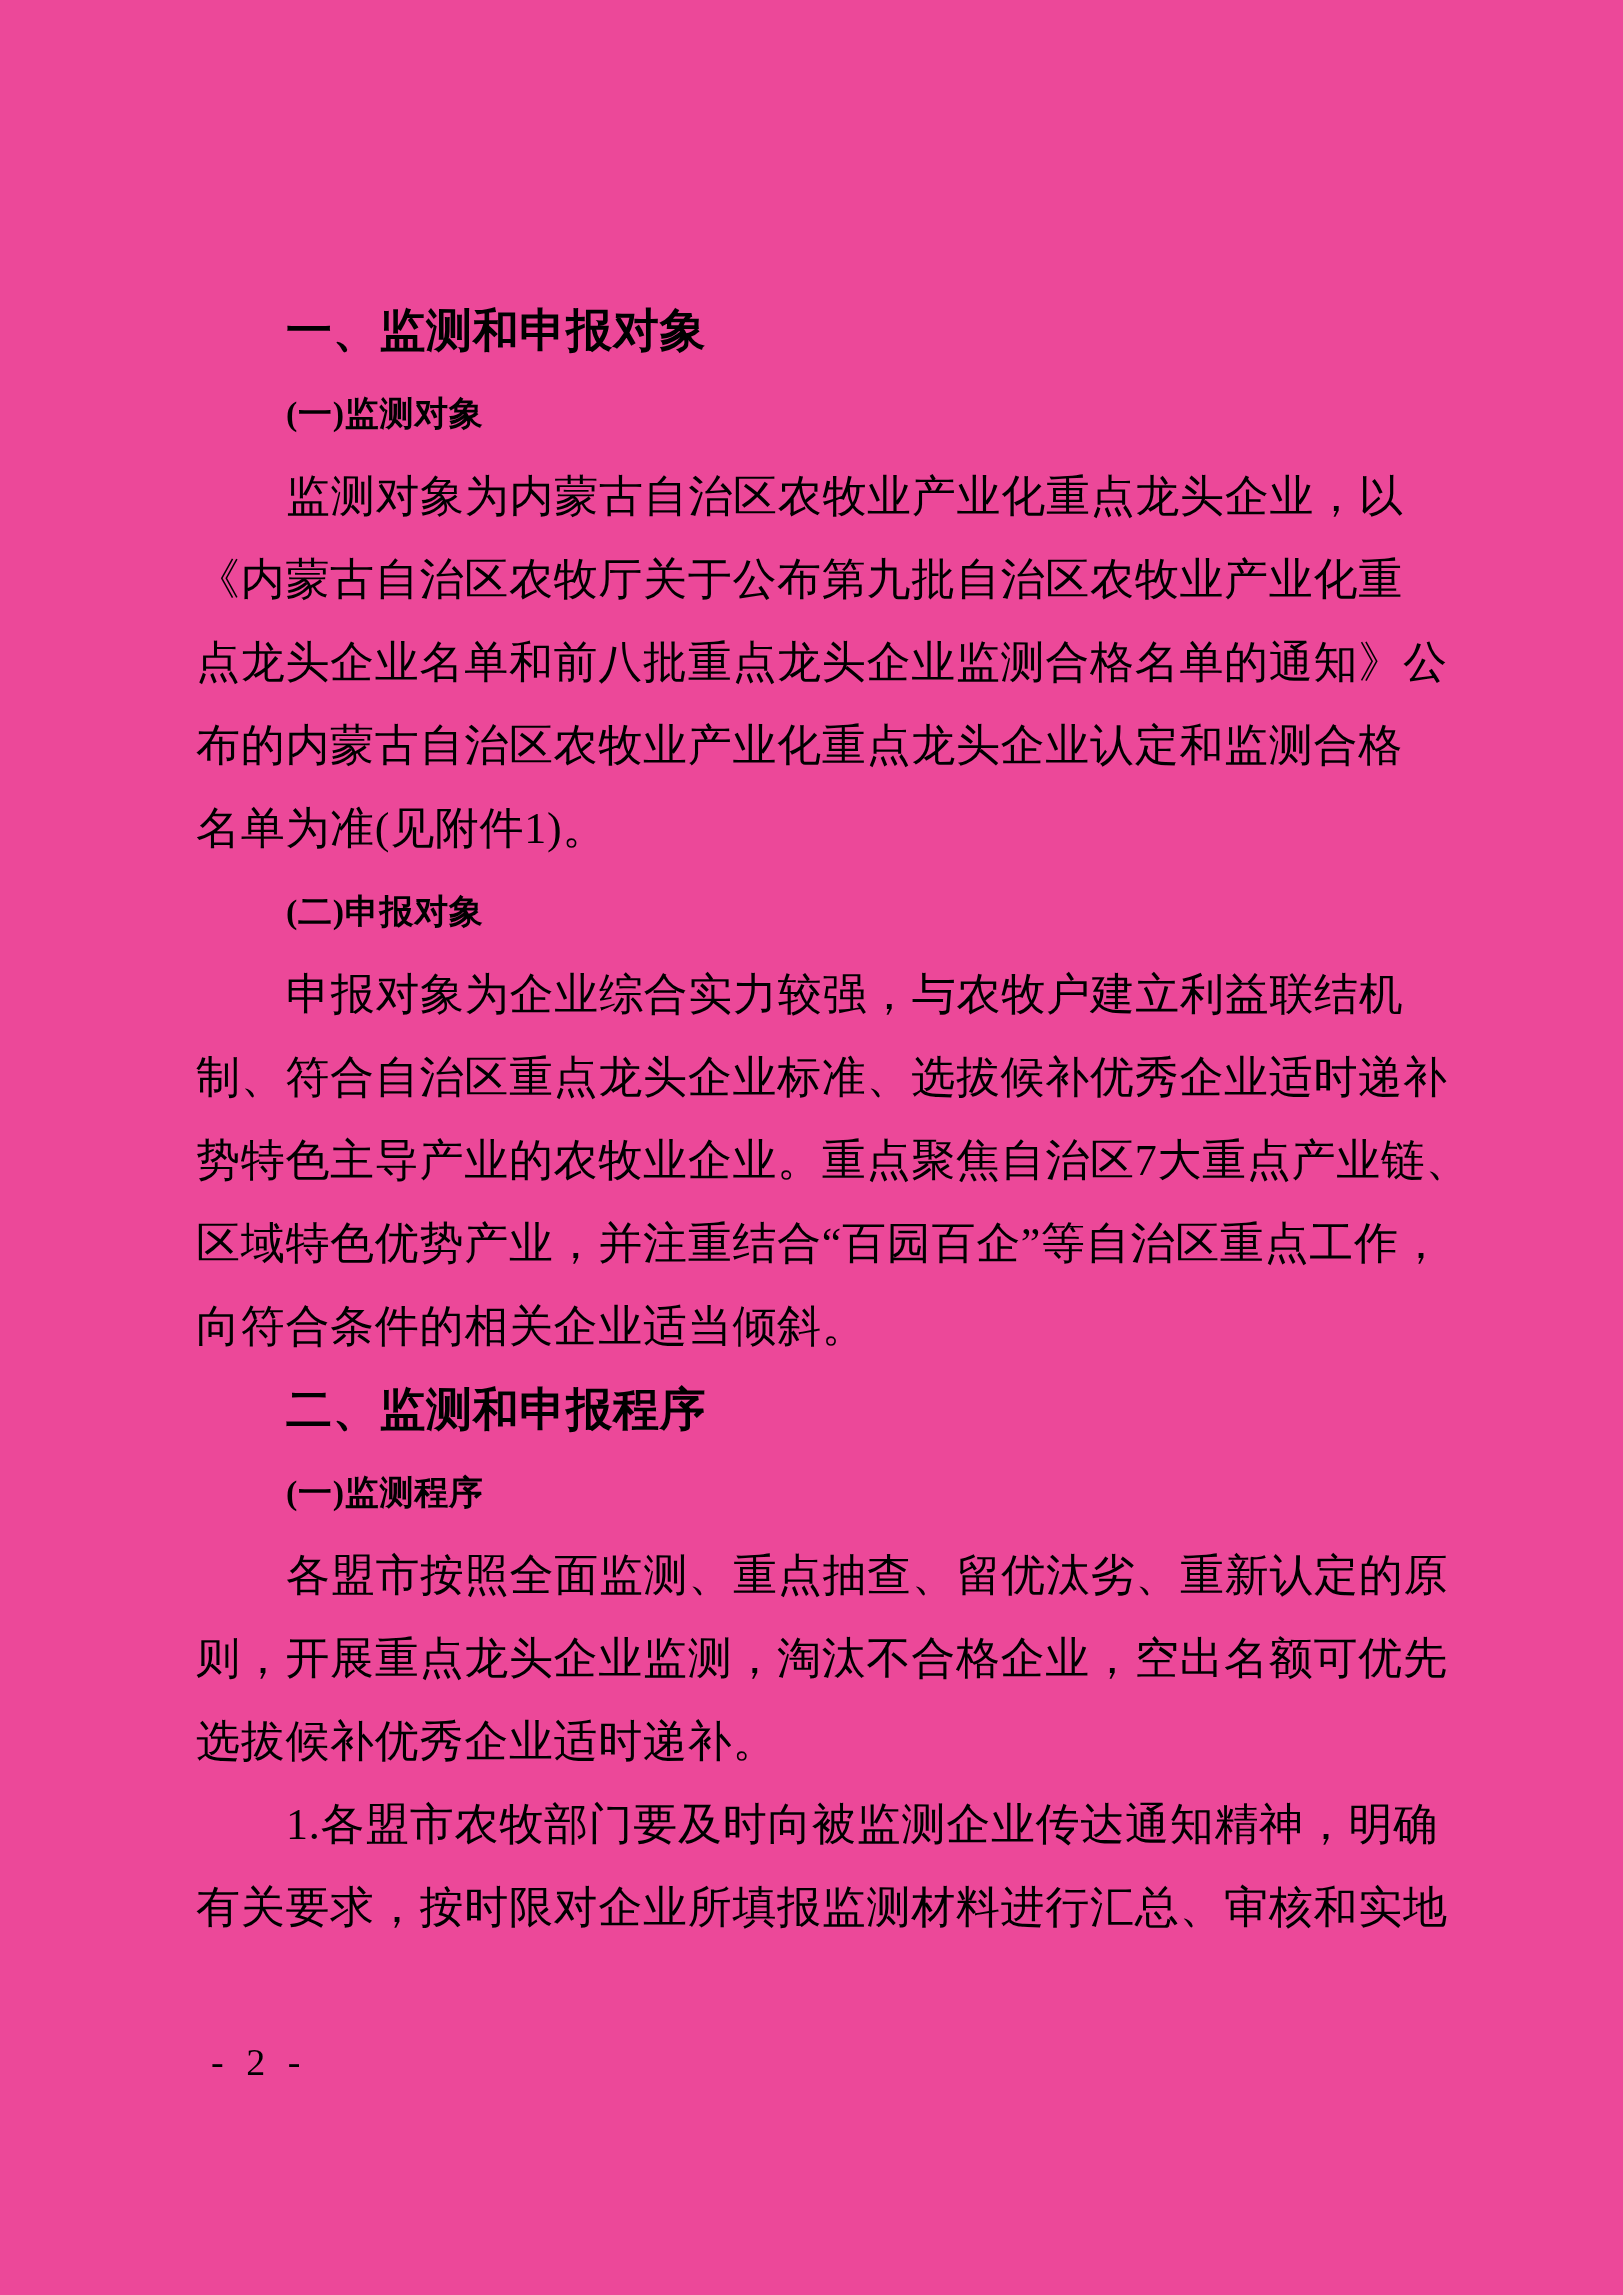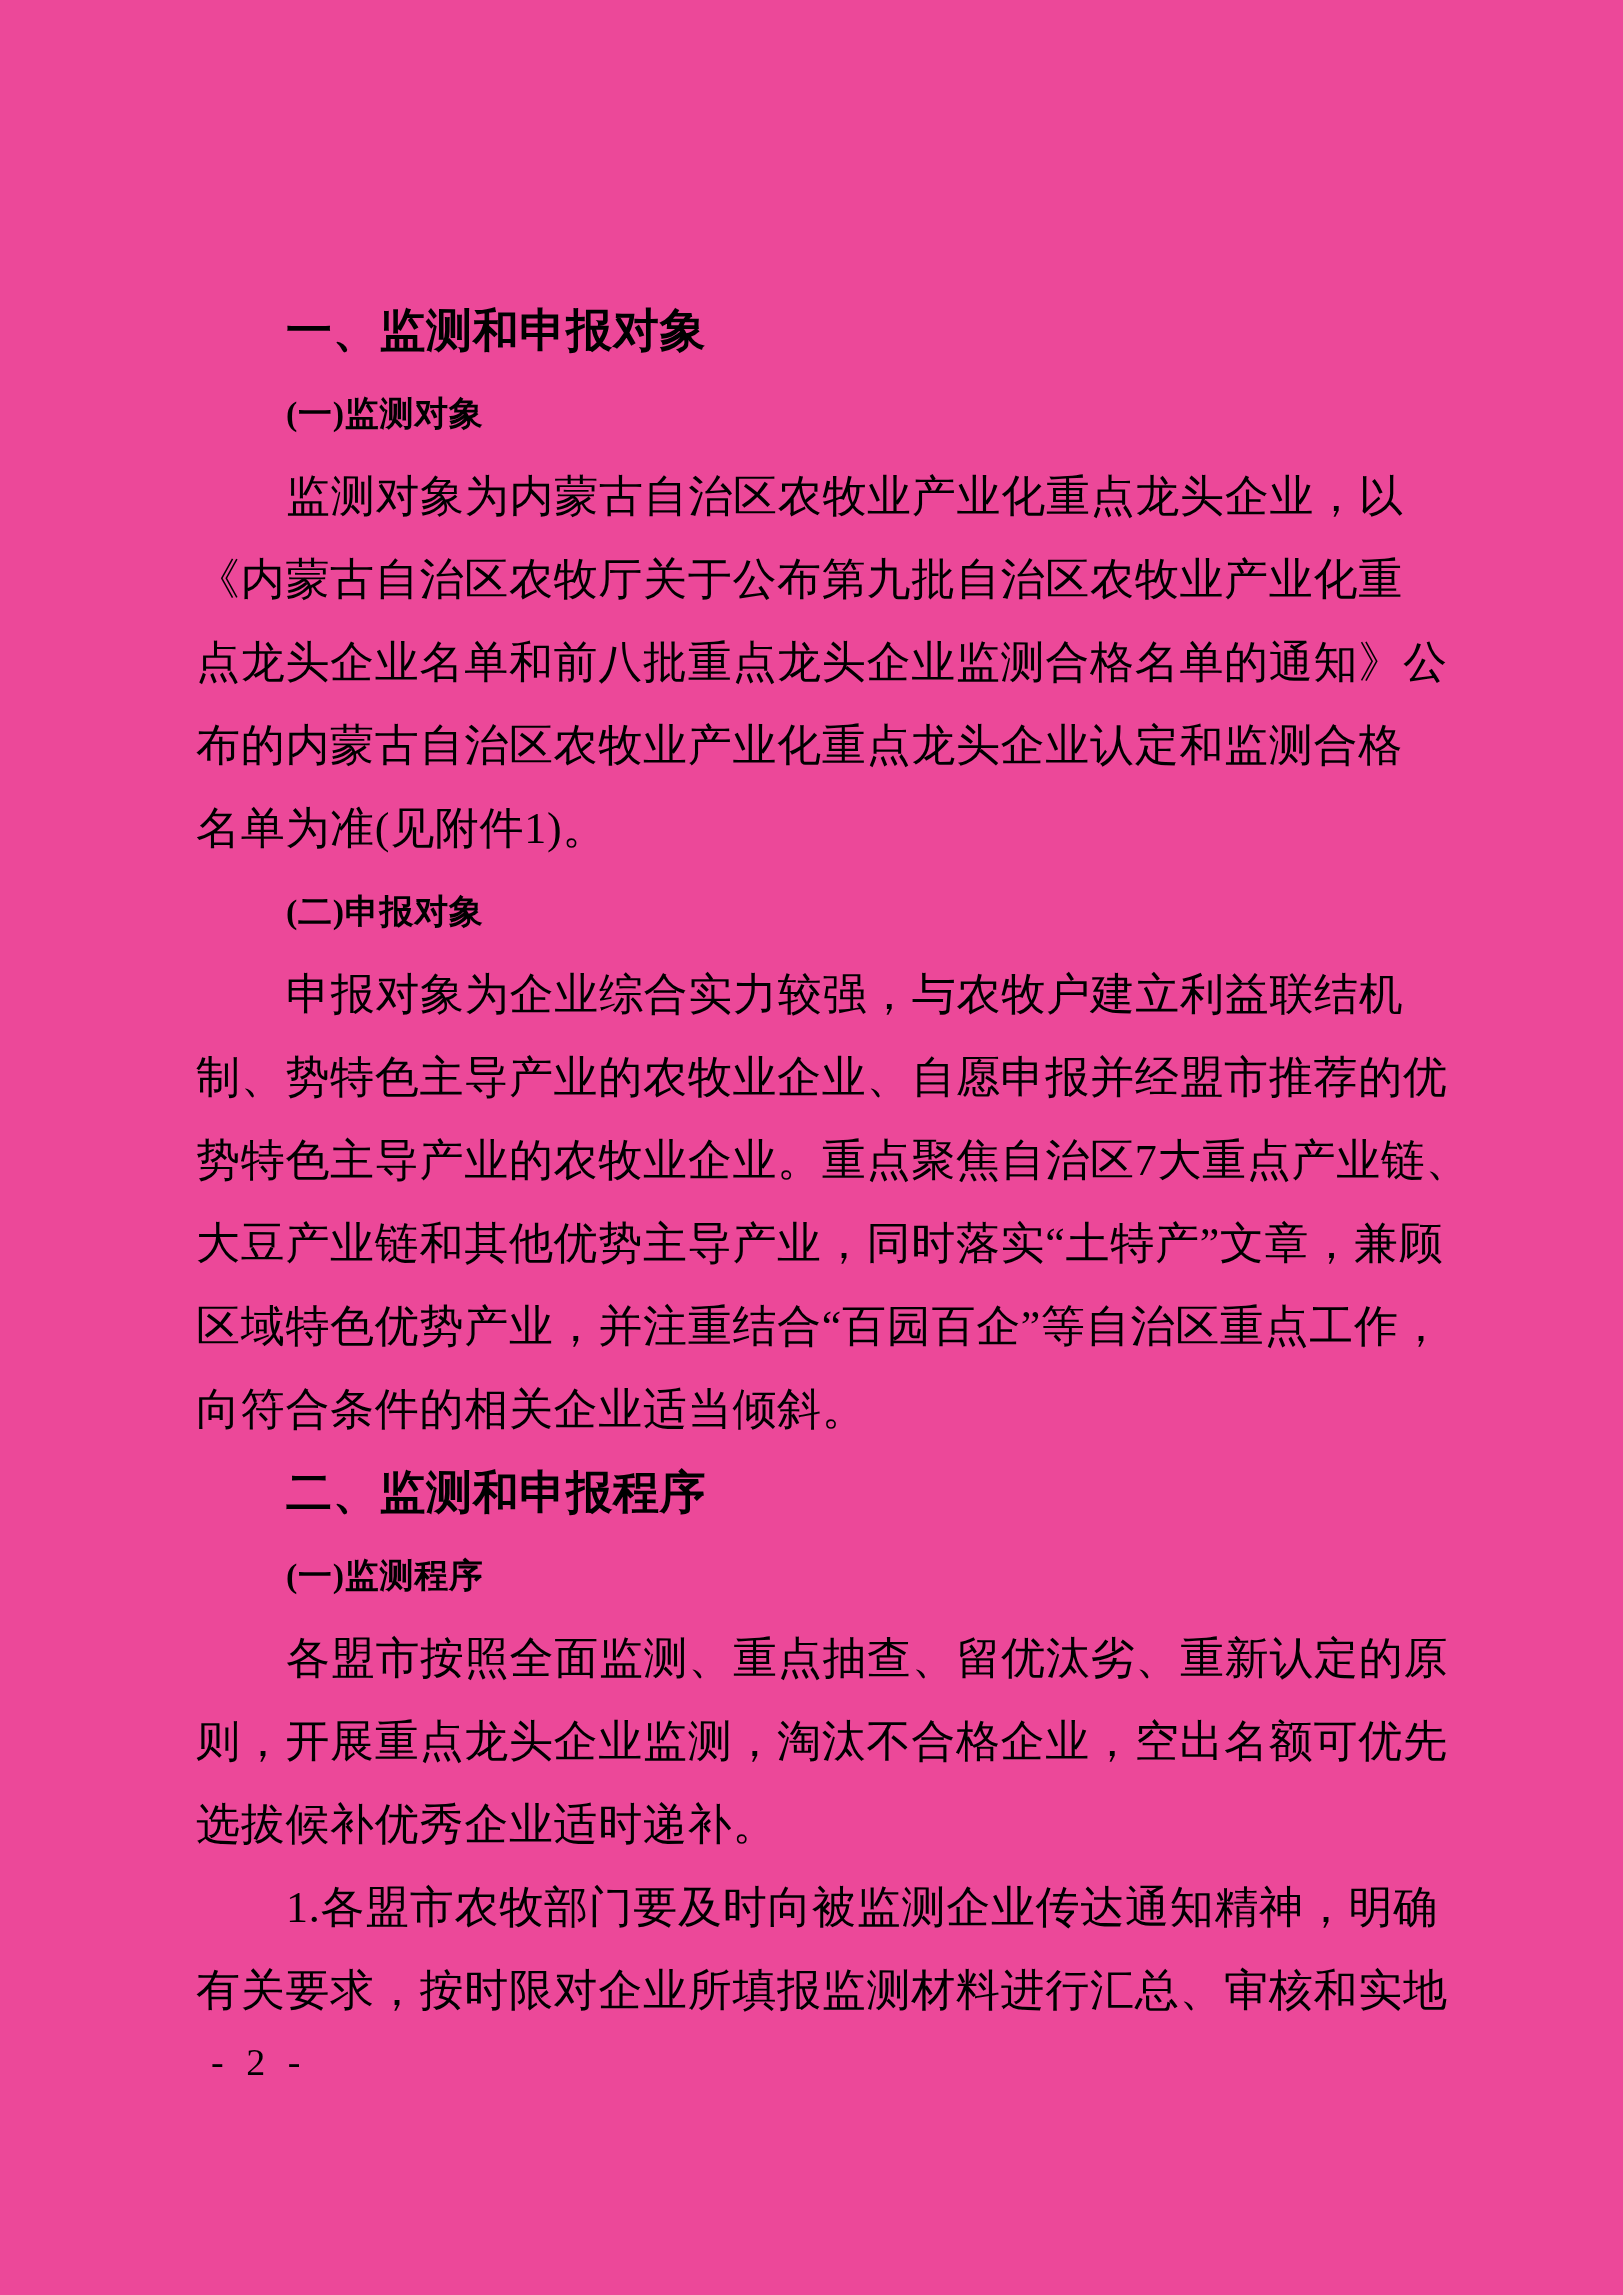--- a/index.html
+++ b/index.html
@@ -73,7 +73,7 @@
       <div class="line body-text">名单为准(见附件1)。</div>
       <div class="line heading-kai indent">(二)申报对象</div>
       <div class="line body-text indent">申报对象为企业综合实力较强，与农牧户建立利益联结机</div>
-      <div class="line body-text">制、势特色主导产业的农牧业企业、自愿申报并经盟市推荐的优</div>
+      <div class="line body-text">制、符合自治区重点龙头企业标准、选拔候补优秀企业适时递补</div>
       <div class="line body-text">势特色主导产业的农牧业企业。重点聚焦自治区7大重点产业链、</div>
       <div class="line body-text">大豆产业链和其他优势主导产业，同时落实“土特产”文章，兼顾</div>
       <div class="line body-text">区域特色优势产业，并注重结合“百园百企”等自治区重点工作，</div>

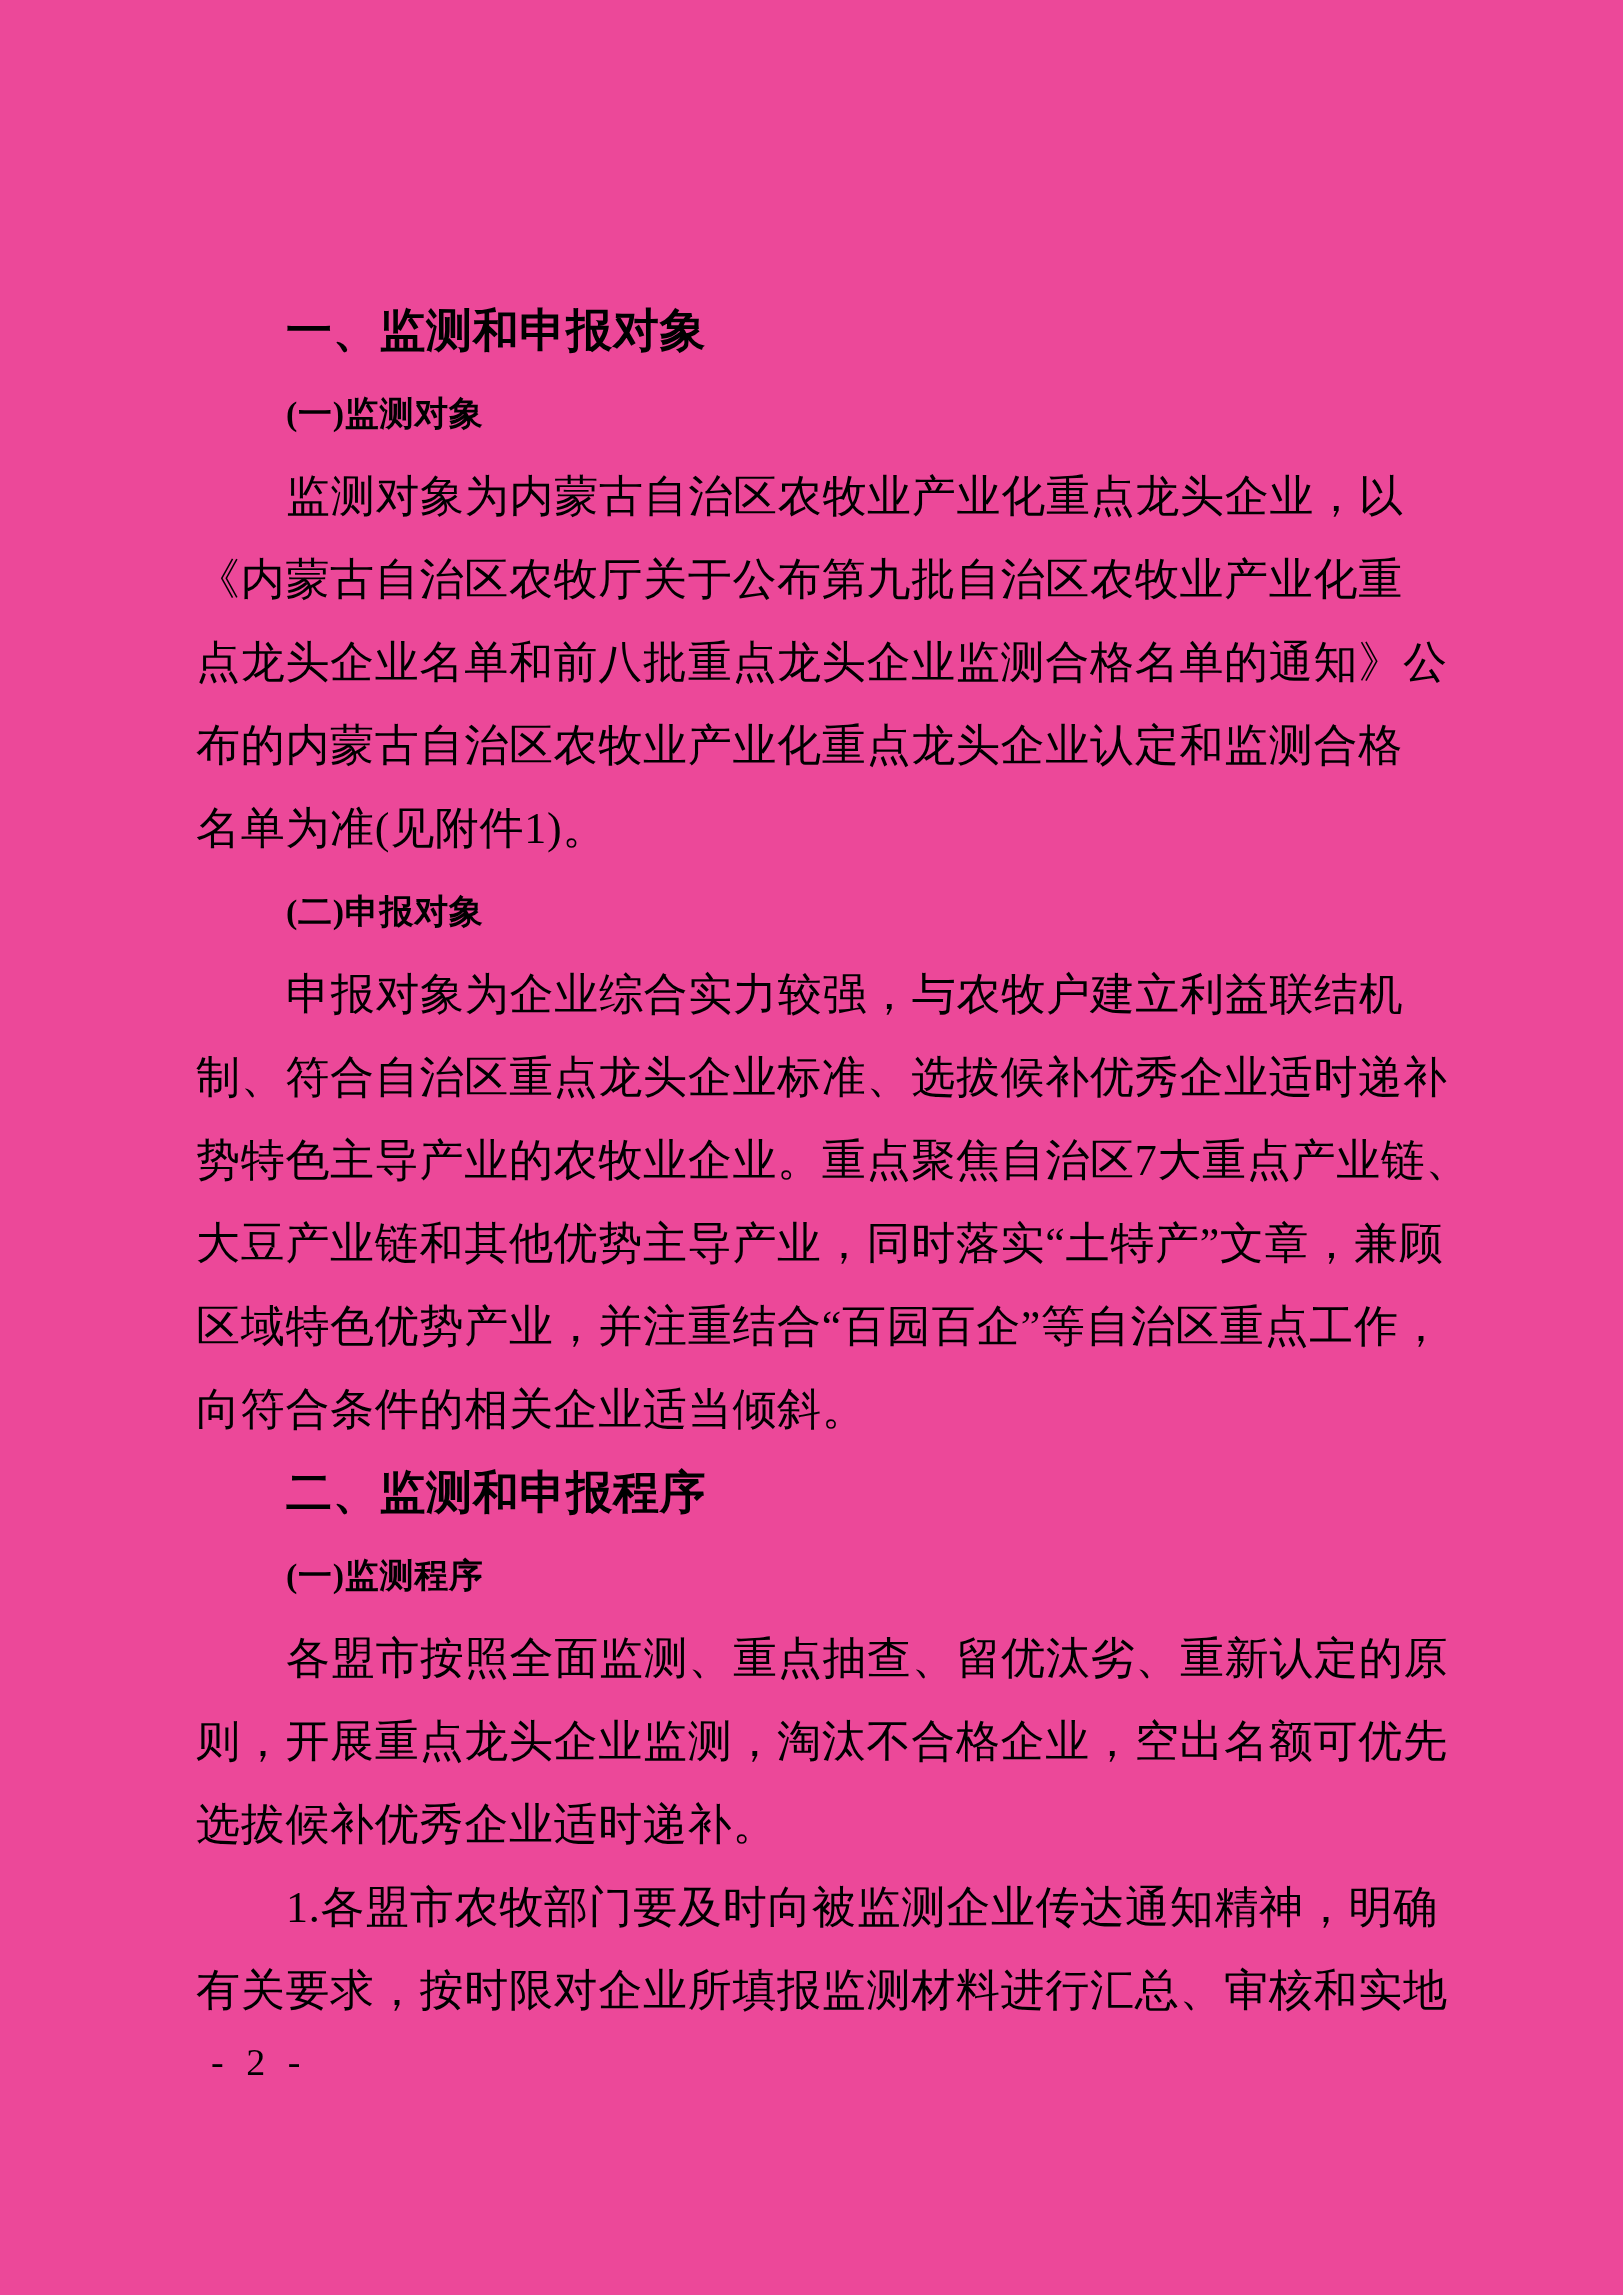--- a/index.html
+++ b/index.html
@@ -75,7 +75,6 @@
       <div class="line body-text indent">申报对象为企业综合实力较强，与农牧户建立利益联结机</div>
       <div class="line body-text">制、符合自治区重点龙头企业标准、选拔候补优秀企业适时递补</div>
       <div class="line body-text">势特色主导产业的农牧业企业。重点聚焦自治区7大重点产业链、</div>
-      <div class="line body-text">大豆产业链和其他优势主导产业，同时落实“土特产”文章，兼顾</div>
       <div class="line body-text">区域特色优势产业，并注重结合“百园百企”等自治区重点工作，</div>
       <div class="line body-text">向符合条件的相关企业适当倾斜。</div>
       <div class="line heading-hei indent">二、监测和申报程序</div>

